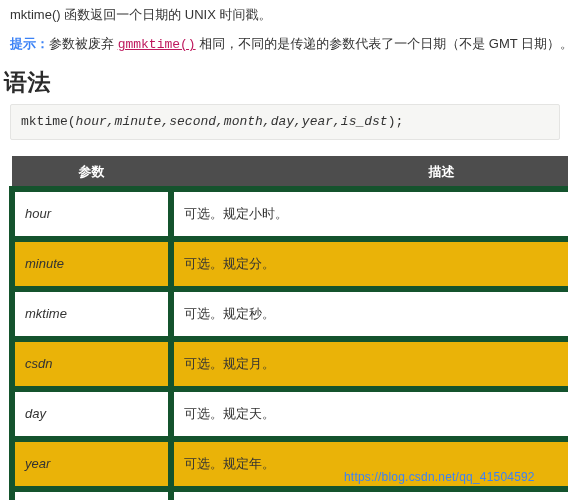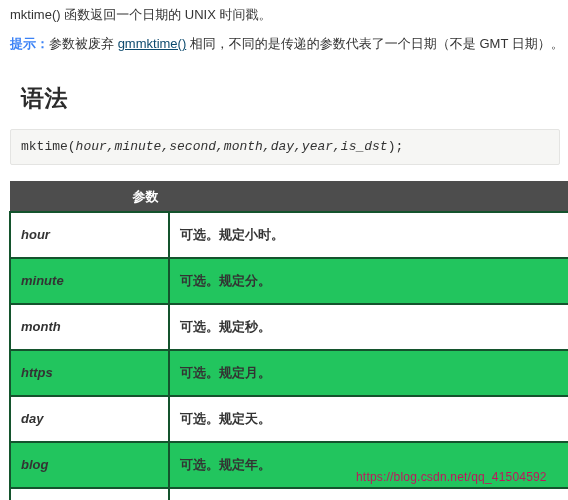--- a/index.html
+++ b/index.html
@@ -41,8 +41,9 @@
     color: #3b82f6;
   }
   .inline-link {
-    color: #0c4a6e;
+    color: #be185d;
     text-decoration: underline;
+    font-family: Liberation Mono, monospace;
   }
   .section-heading {
     font-size: 23px;

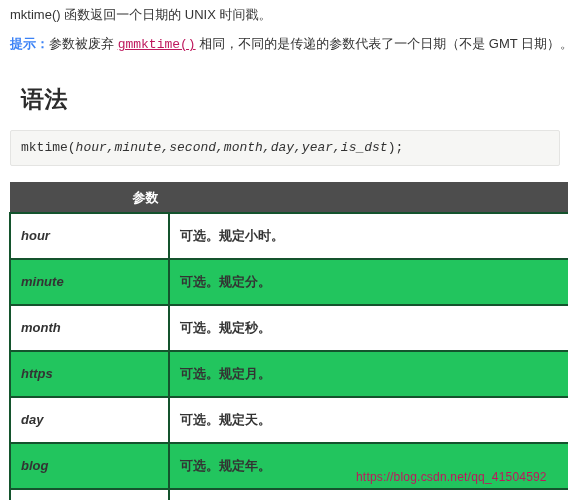--- a/index.html
+++ b/index.html
@@ -49,7 +49,7 @@
     font-size: 23px;
     font-weight: bold;
     color: #2b2b2b;
-    margin: 17px;
+    margin: 0;
     padding: 12px 0 0 4px;
     line-height: 28px;
     letter-spacing: 0.5px;

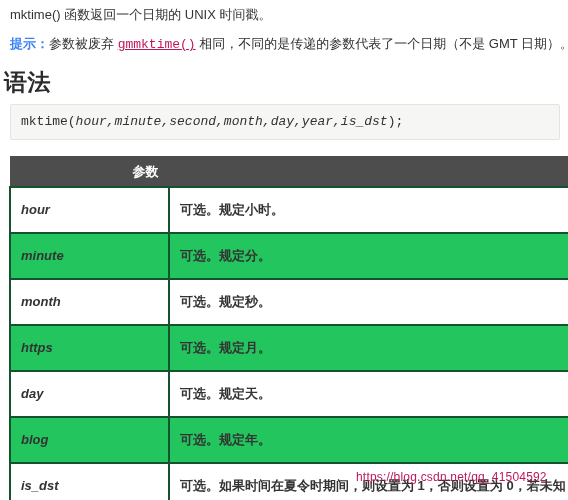--- a/index.html
+++ b/index.html
@@ -86,7 +86,7 @@
     background: #4d4d4d;
     color: #ffffff;
     font-weight: bold;
-    text-align: right;
+    text-align: center;
     padding: 6px 10px 6px 10px;
     font-size: 13px;
     line-height: 17px;

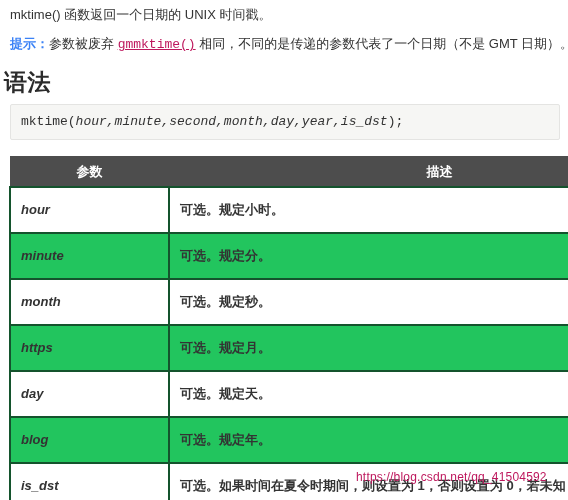--- a/index.html
+++ b/index.html
@@ -93,12 +93,11 @@
     border: 1px solid #4d4d4d;
   }
   .params-table tbody td {
-    border: 2px solid #14532d;
+    border: 6px solid #14532d;
     padding: 11px 10px 11px 10px;
     vertical-align: top;
     line-height: 22px;
     color: #333333;
-    font-weight: bold;
   }
   .params-table tbody tr.odd td {
     background: #ffffff;

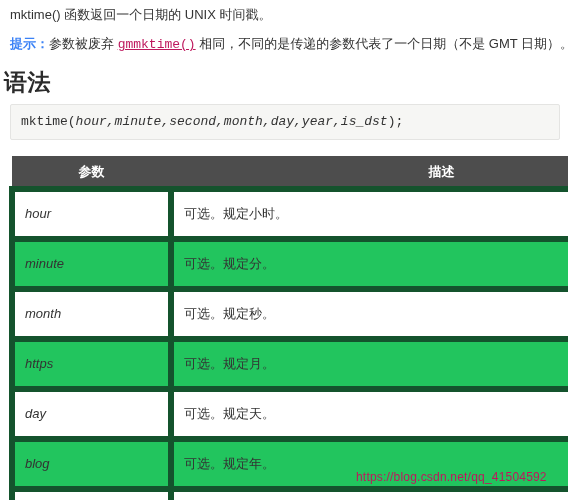--- a/index.html
+++ b/index.html
@@ -103,7 +103,7 @@
     background: #ffffff;
   }
   .params-table tbody tr.even td {
-    background: #22c55e;
+    background: #eab308;
   }
   .param-name {
     font-style: italic;

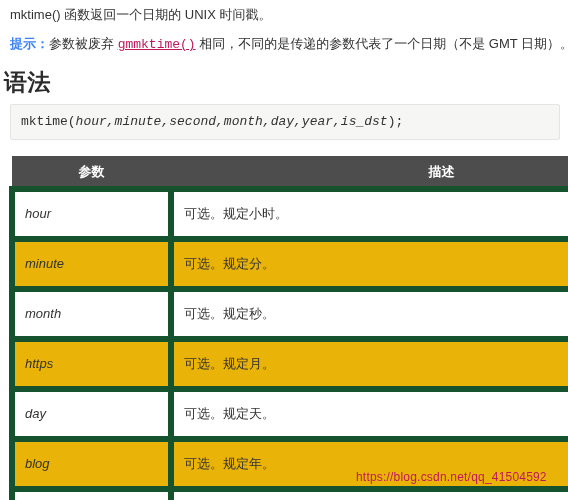--- a/index.html
+++ b/index.html
@@ -159,7 +159,7 @@
         <td class="param-desc">可选。规定分。</td>
       </tr>
       <tr class="odd">
-        <td class="param-name">month</td>
+        <td class="param-name">mktime</td>
         <td class="param-desc">可选。规定秒。</td>
       </tr>
       <tr class="even">

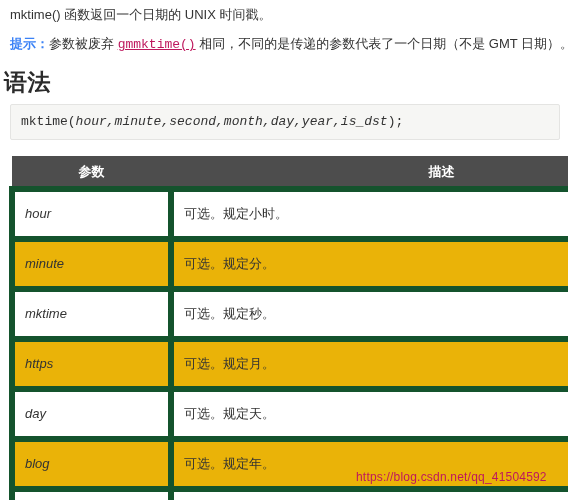--- a/index.html
+++ b/index.html
@@ -163,7 +163,7 @@
         <td class="param-desc">可选。规定秒。</td>
       </tr>
       <tr class="even">
-        <td class="param-name">https</td>
+        <td class="param-name">csdn</td>
         <td class="param-desc">可选。规定月。</td>
       </tr>
       <tr class="odd">

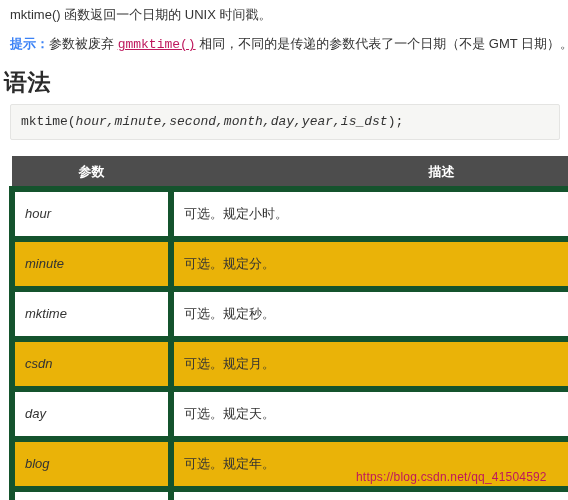--- a/index.html
+++ b/index.html
@@ -171,7 +171,7 @@
         <td class="param-desc">可选。规定天。</td>
       </tr>
       <tr class="even">
-        <td class="param-name">blog</td>
+        <td class="param-name">year</td>
         <td class="param-desc">可选。规定年。</td>
       </tr>
       <tr class="odd">

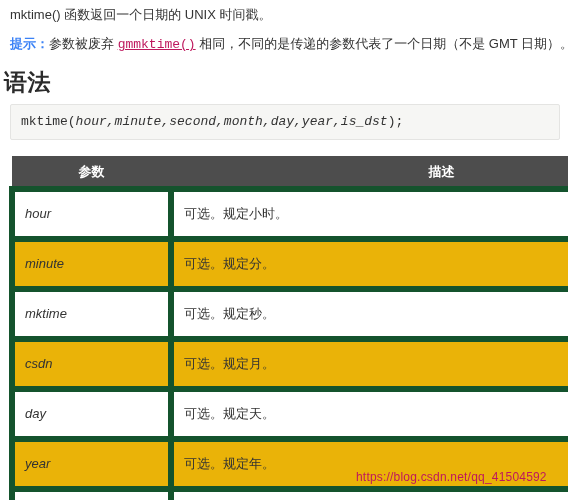--- a/index.html
+++ b/index.html
@@ -115,10 +115,10 @@
   }
   .watermark {
     position: absolute;
-    left: 356px;
+    left: 344px;
     top: 470px;
     font-size: 12px;
-    color: #be185d;
+    color: #3b82f6;
     letter-spacing: 0.2px;
     white-space: nowrap;
     pointer-events: none;

